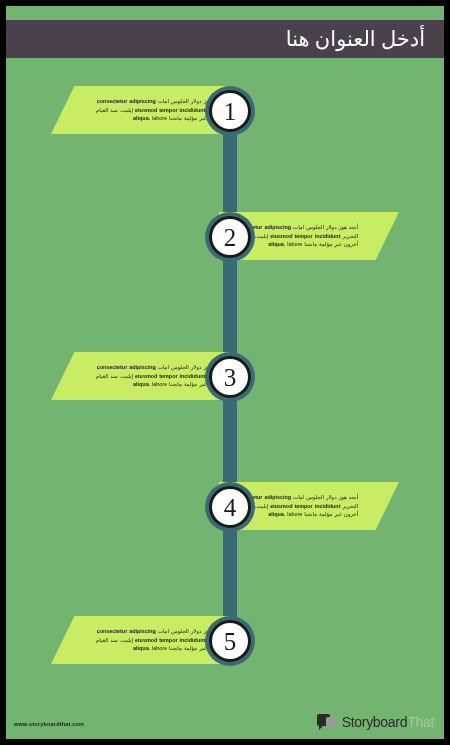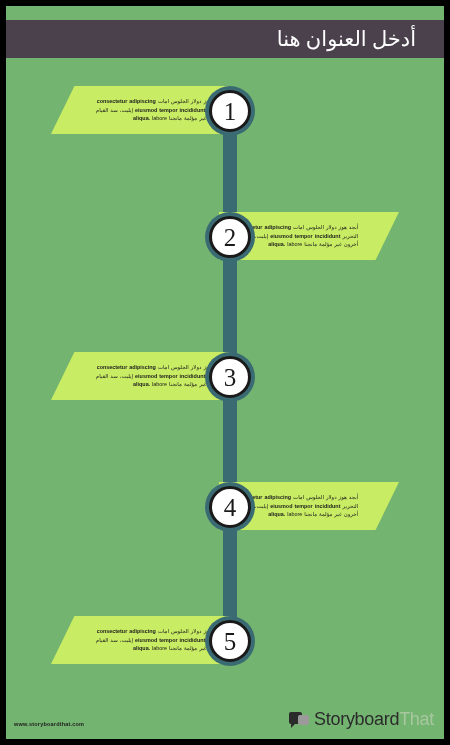--- a/index.html
+++ b/index.html
@@ -36,7 +36,7 @@
     align-items: center;
     justify-content: flex-end;
     box-sizing: border-box;
-    padding-right: 28px;
+    padding-right: 19px;
   }
   .title-text {
     color: #ffffff;

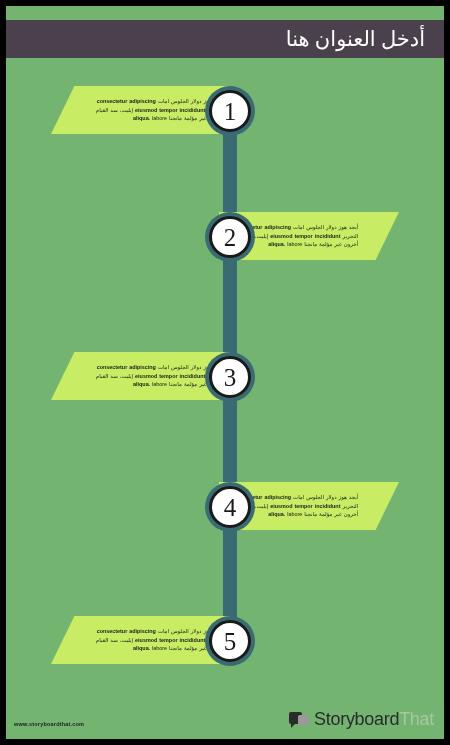--- a/index.html
+++ b/index.html
@@ -170,7 +170,7 @@
     border-radius: 2px;
   }
   .logo-word {
-    font-size: 18px;
+    font-size: 14px;
     color: #2b2b2b;
     letter-spacing: -0.3px;
   }

